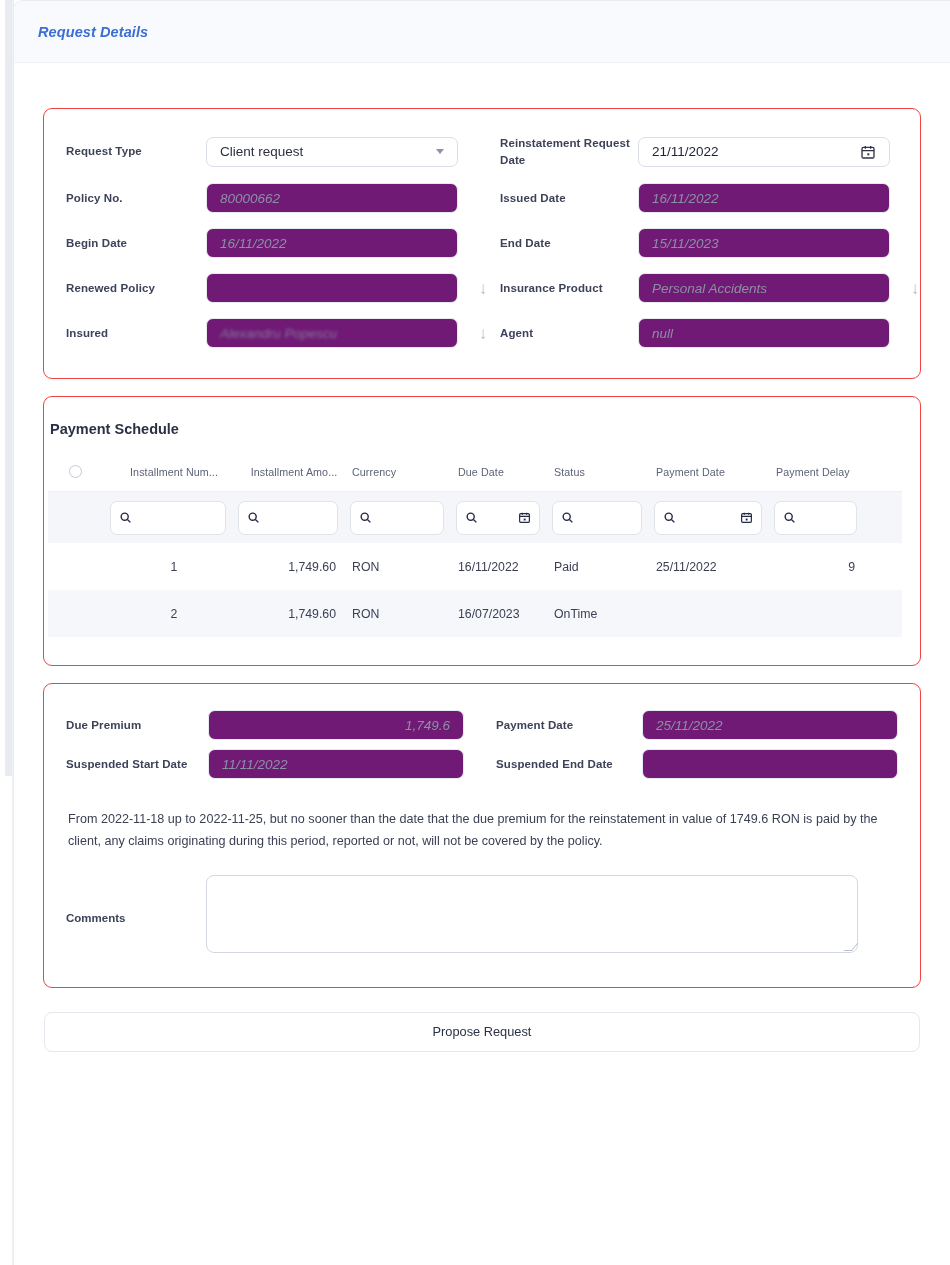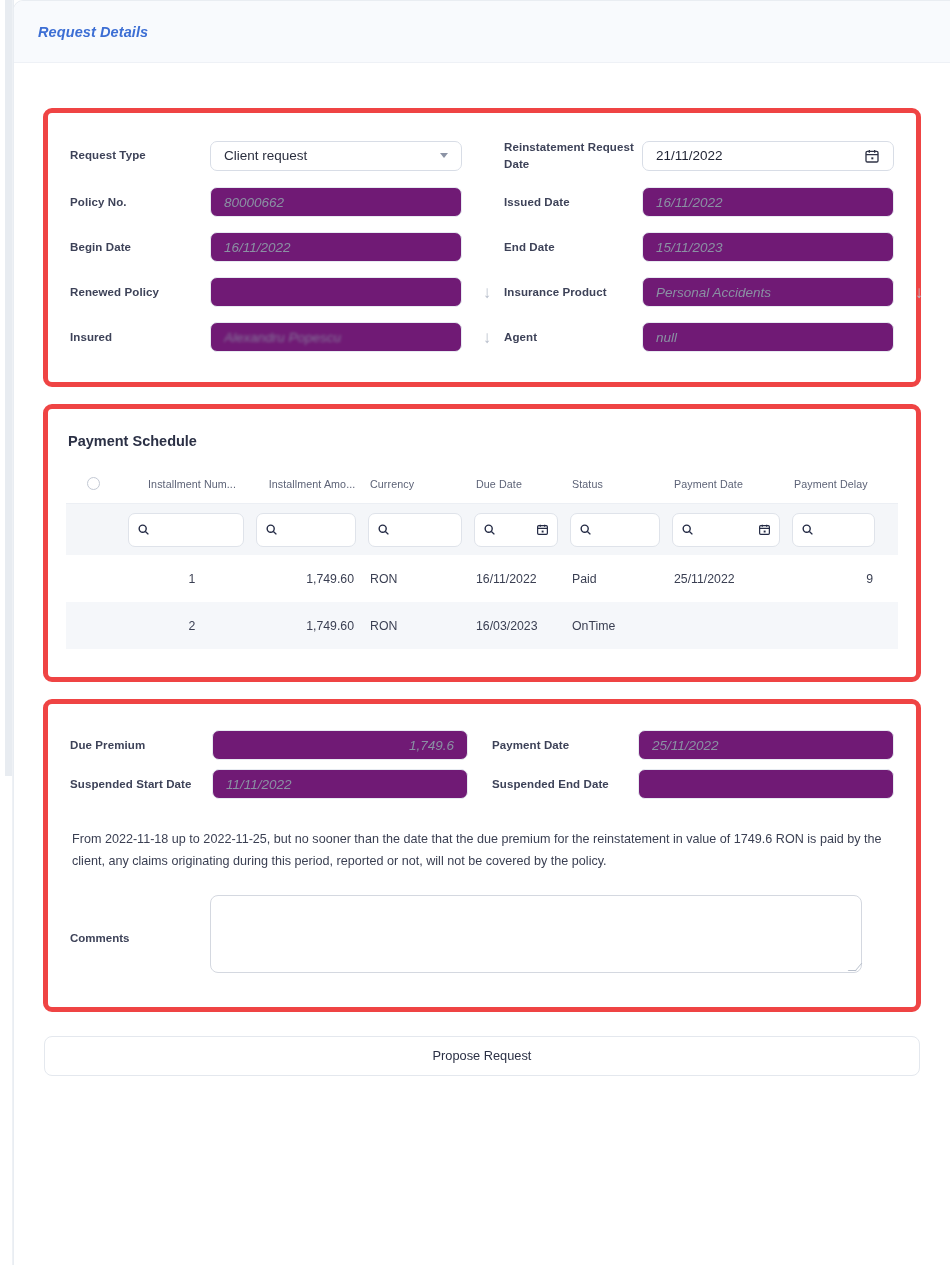--- a/index.html
+++ b/index.html
@@ -68,7 +68,7 @@
   
   .card {
     background: #ffffff;
-    border: 5px solid #ef4444;
+    border: 1px solid #ef4444;
     border-radius: 9px;
   }
 

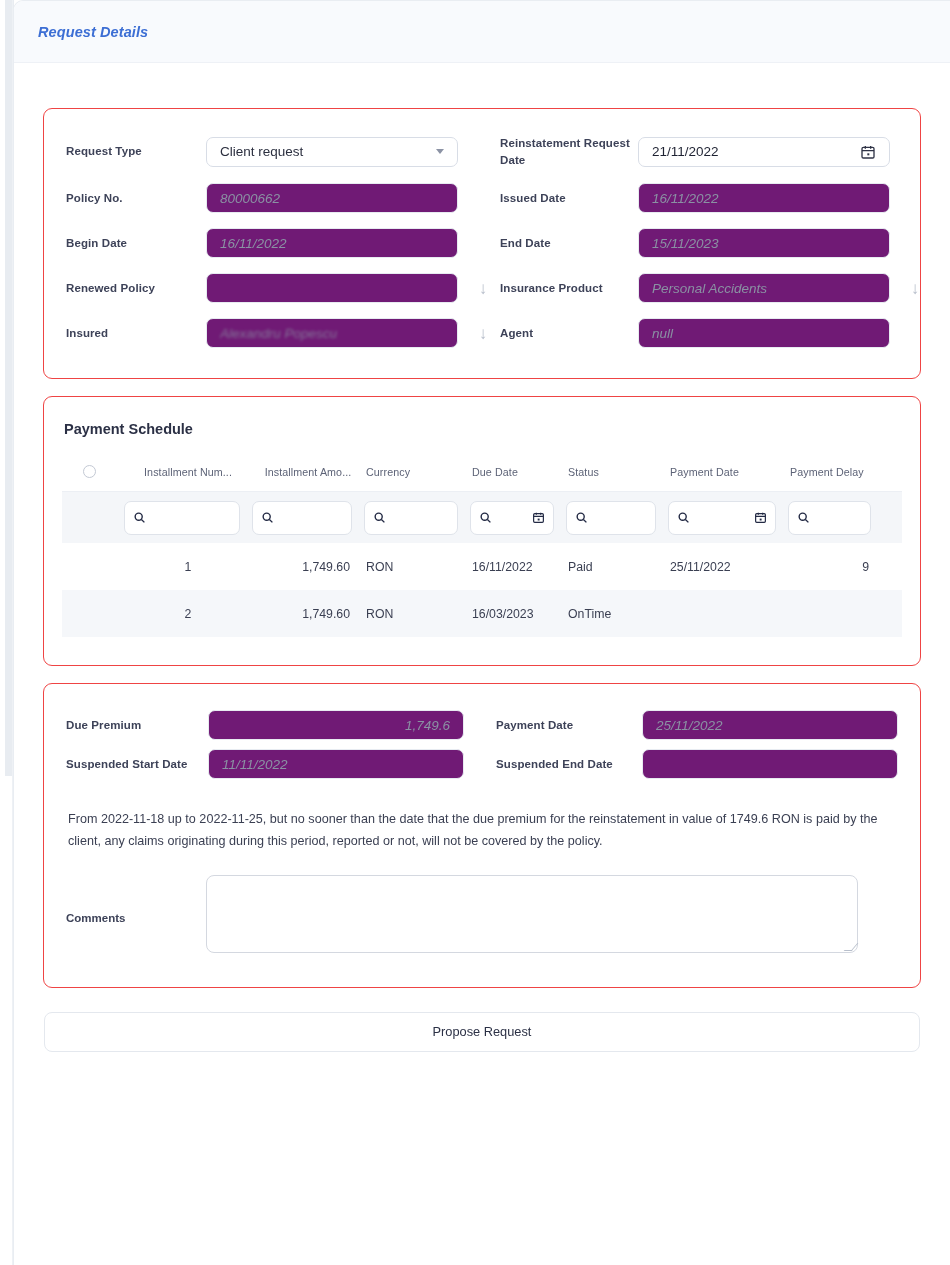--- a/index.html
+++ b/index.html
@@ -134,7 +134,7 @@
   }
 
   
-  .ps-card { margin-top: 17px; padding: 24px 18px 28px 18px; }
+  .ps-card { margin-top: 17px; padding: 24px 18px 28px 4px; }
   .ps-title {
     font-size: 14.5px;
     font-weight: 600;

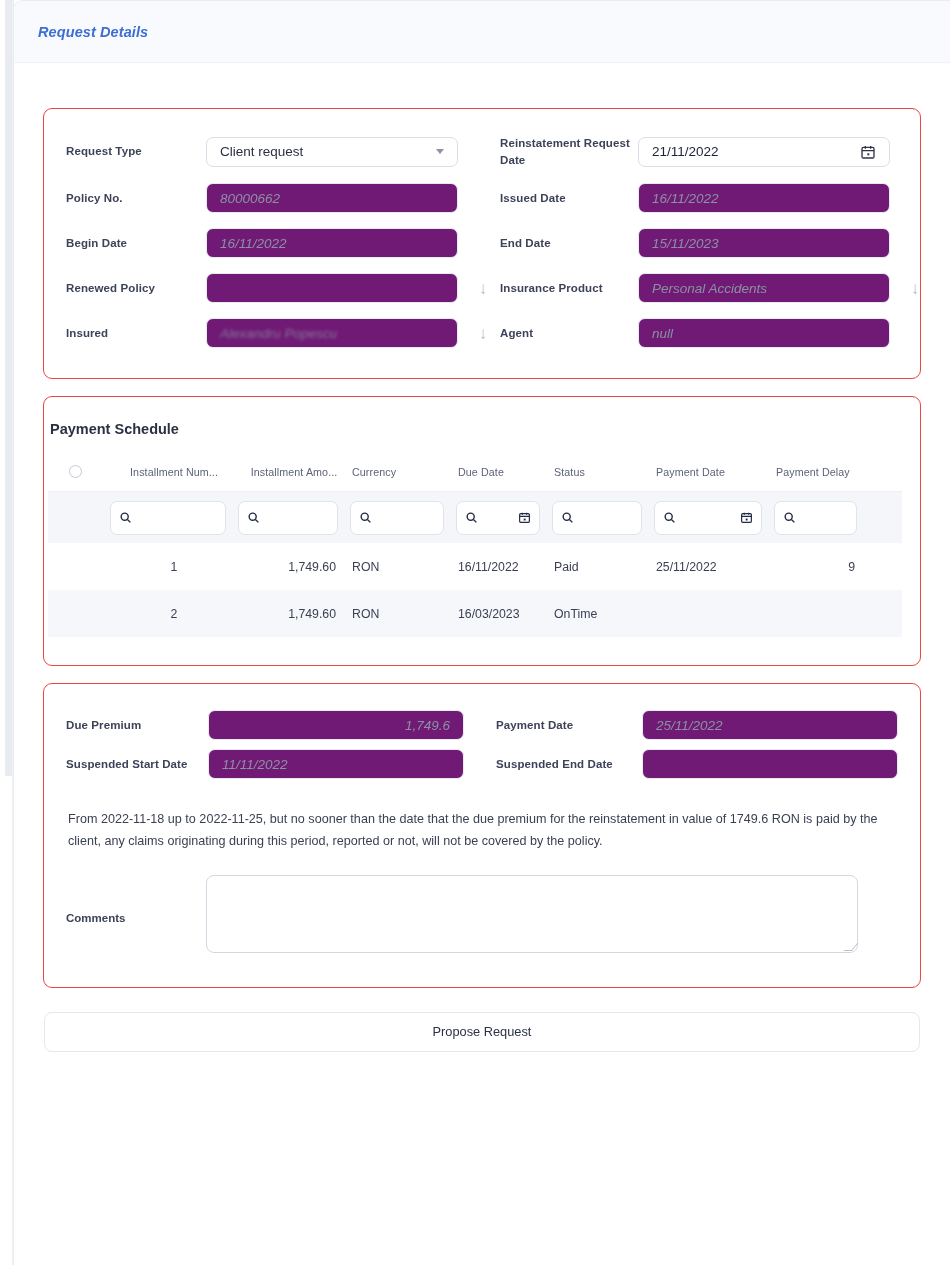--- a/index.html
+++ b/index.html
@@ -461,7 +461,7 @@
           <div class="c-center">2</div>
           <div class="c-right">1,749.60</div>
           <div class="c-left">RON</div>
-          <div class="c-left">16/03/2023</div>
+          <div class="c-left">16/07/2023</div>
           <div class="c-left">OnTime</div>
           <div class="c-left"></div>
           <div class="c-right"></div>

